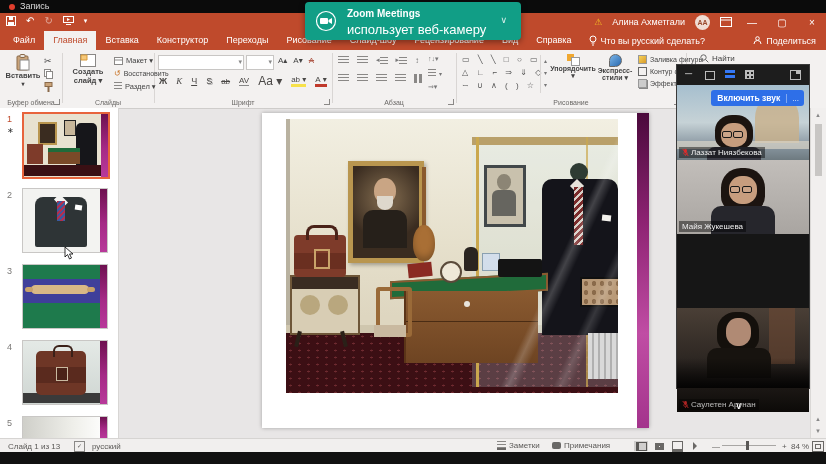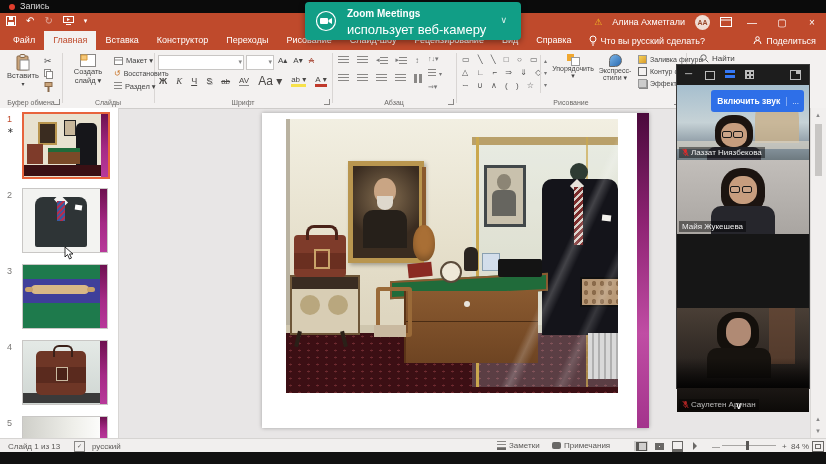--- a/index.html
+++ b/index.html
@@ -38,7 +38,7 @@
   .grp-label{position:absolute;bottom:2px;left:0;right:0;text-align:center;font-size:7px;color:#6a6866;}
   .gdiv{position:absolute;top:3px;width:1px;height:50px;background:#d9d6d4;}
   .launcher{position:absolute;right:2px;bottom:3px;width:5px;height:5px;border-right:1px solid #8a8886;border-bottom:1px solid #8a8886;}
-  .bigbtn{position:absolute;display:flex;flex-direction:column;align-items:center;font-size:7.5px;color:#444;text-align:center;}
+  .bigbtn{position:absolute;display:flex;flex-direction:column;align-items:center;font-size:7.5px;color:#444;text-align:center;font-weight:bold;}
   .smallrow{position:absolute;display:flex;align-items:center;gap:3px;font-size:7.5px;white-space:nowrap;color:#444;}
   .ddbox{position:absolute;height:13px;background:#fff;border:1px solid #c8c6c4;font-size:7px;color:#888;}
   .ddbox .dar{position:absolute;right:1px;top:2px;font-size:7px;color:#888;}

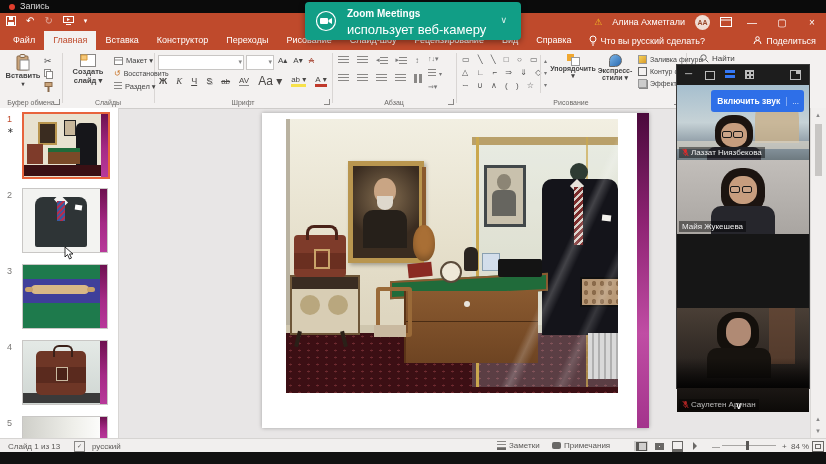--- a/index.html
+++ b/index.html
@@ -464,7 +464,7 @@
         </span>
     </div>
 
-    <div class="a f" style="right:5px;top:25px;height:22px;background:#2e6fe8;border-radius:3px;color:#fff;z-index:5">
+    <div class="a f" style="right:5px;top:25px;height:16px;background:#2e6fe8;border-radius:3px;color:#fff;z-index:5">
       <span style="padding:0 6px;font-size:8.5px;font-weight:bold">Включить звук</span>
       <span style="padding:0 5px;border-left:1px solid rgba(255,255,255,.4);font-size:8px">...</span>
     </div>

